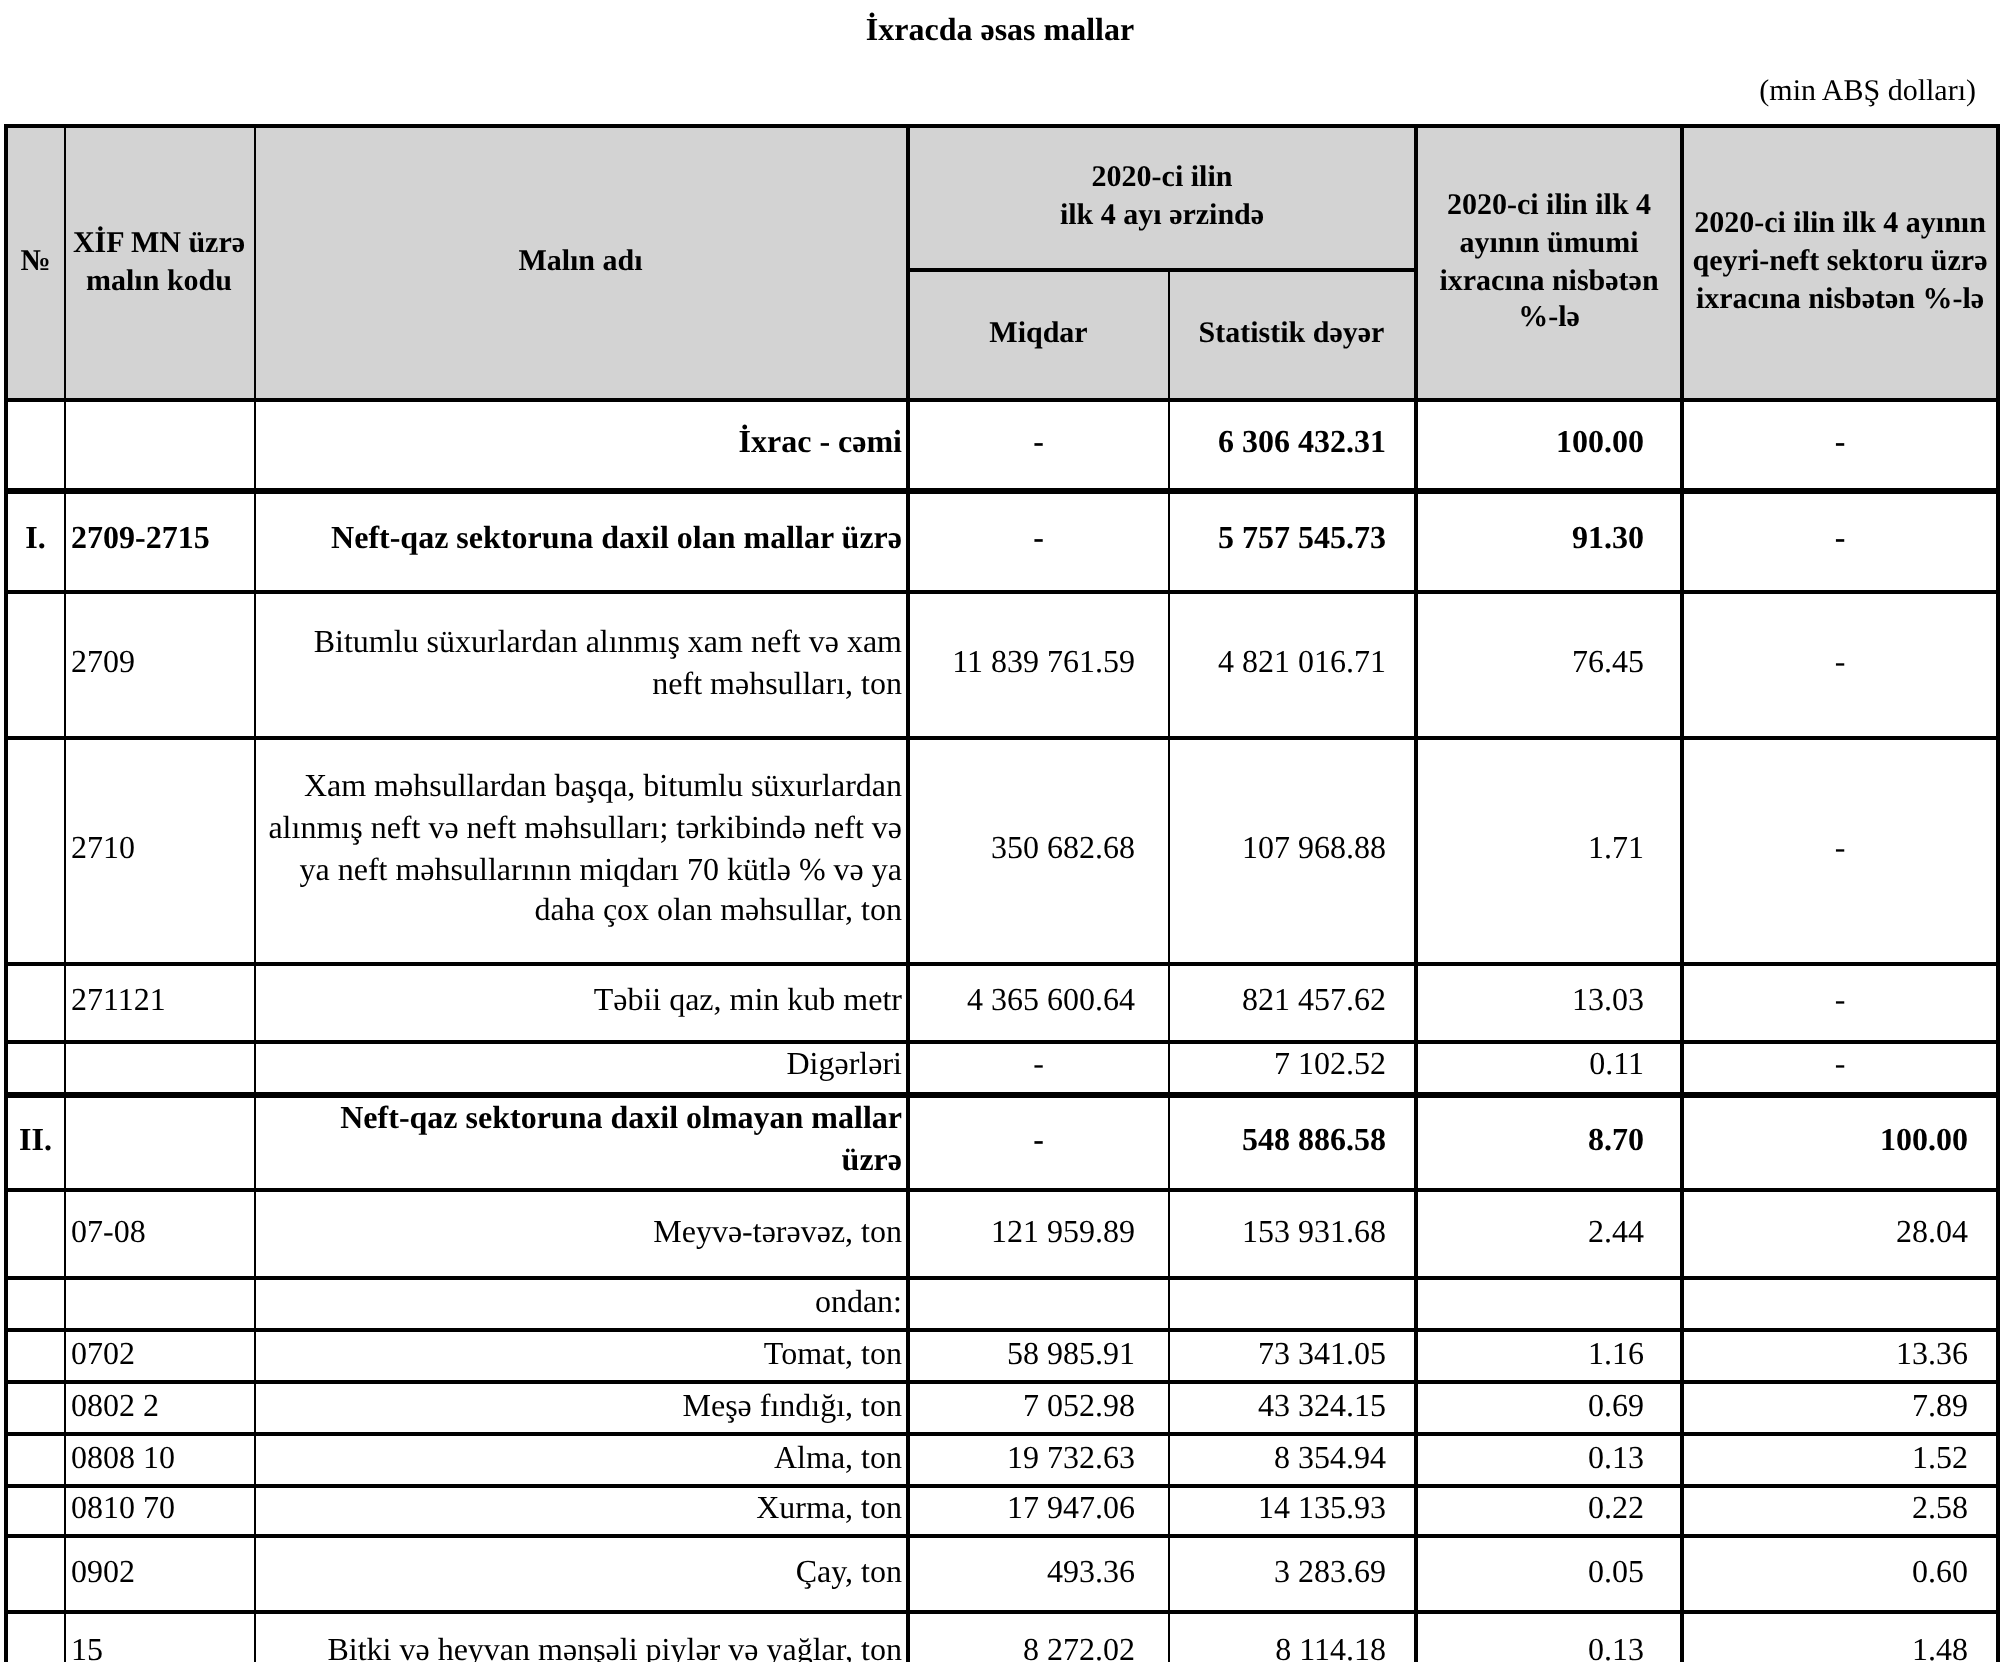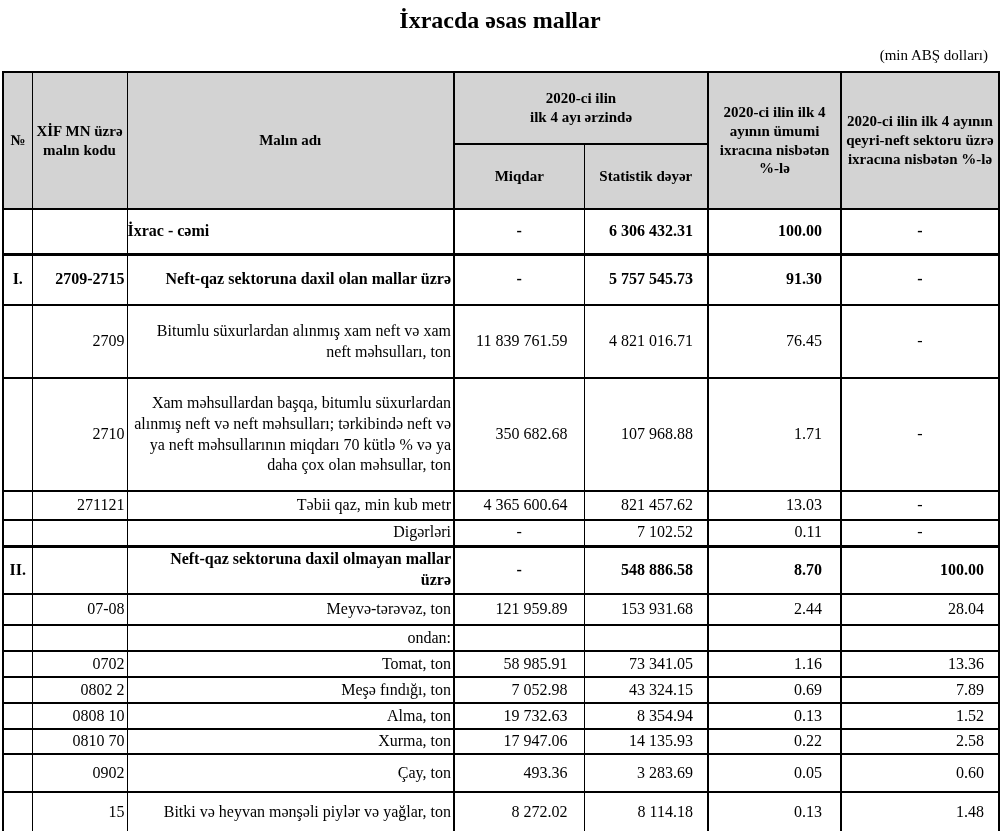--- a/index.html
+++ b/index.html
@@ -9,7 +9,7 @@
     position:relative;
   }
   .title{
-    margin:7px 0 0 0;text-align:center;font-size:24px;font-weight:bold;
+    margin:7px 0 0 0;text-align:center;font-size:16px;font-weight:bold;
   }
   .unit-note{
     text-align:right;font-size:15px;padding-right:12px;margin-top:13px;margin-bottom:7px;

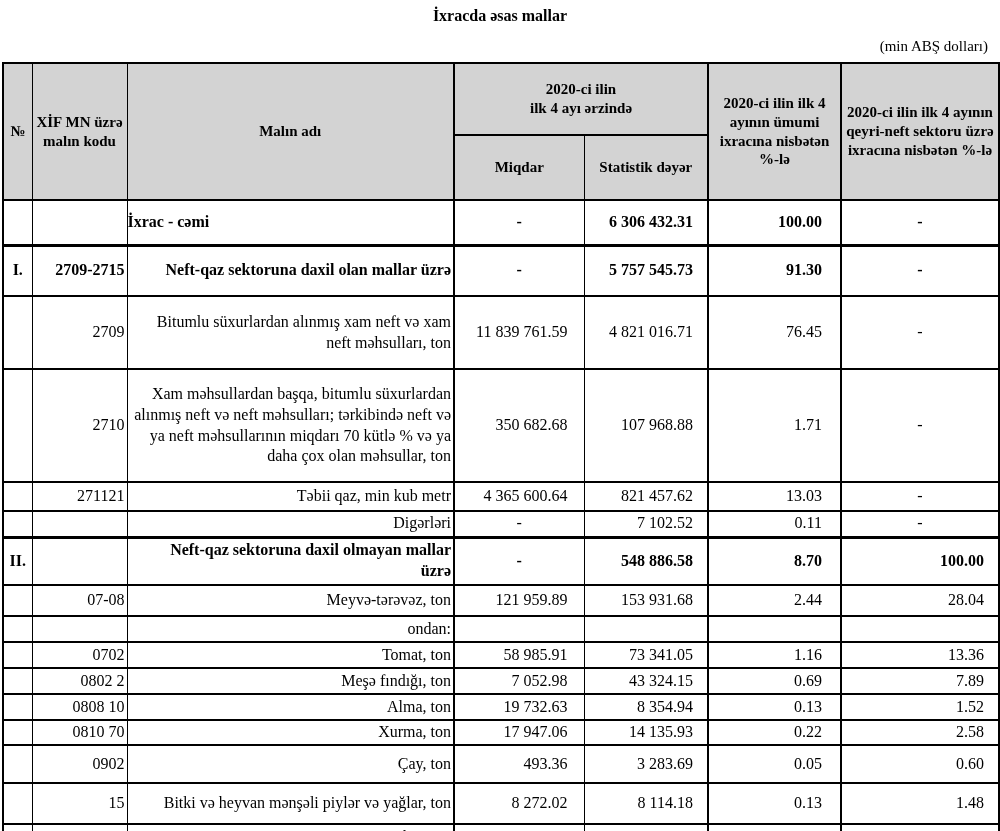--- a/index.html
+++ b/index.html
@@ -80,7 +80,7 @@
 
   
   tr.row-total td{font-weight:bold}
-  tr.row-total td.c-name{text-align:left;padding-left:0}
+  tr.row-total td.c-name{text-align:right;padding-left:0}
   tr.row-section td{font-weight:bold}
   tr.row-section td.c-name{padding-left:4px;text-indent:20px}
   tr.row-subitem td.c-name,

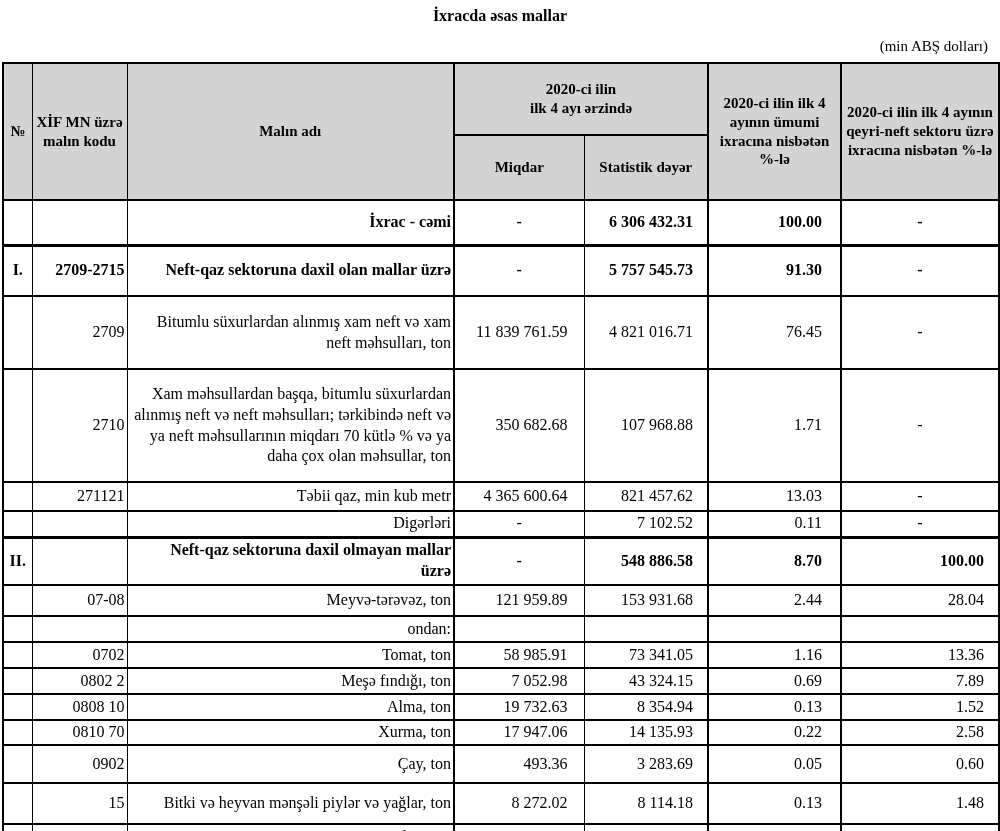--- a/index.html
+++ b/index.html
@@ -69,7 +69,7 @@
 
   
   td.c-no{text-align:center;padding:1px 1px}
-  td.c-code{text-align:right;padding-left:3px}
+  td.c-code{text-align:left;padding-left:3px}
   td.c-name{text-align:right;padding-left:3px}
   td.c-qty{text-align:right;padding-right:16px}
   td.c-val{text-align:right;padding-right:14px}

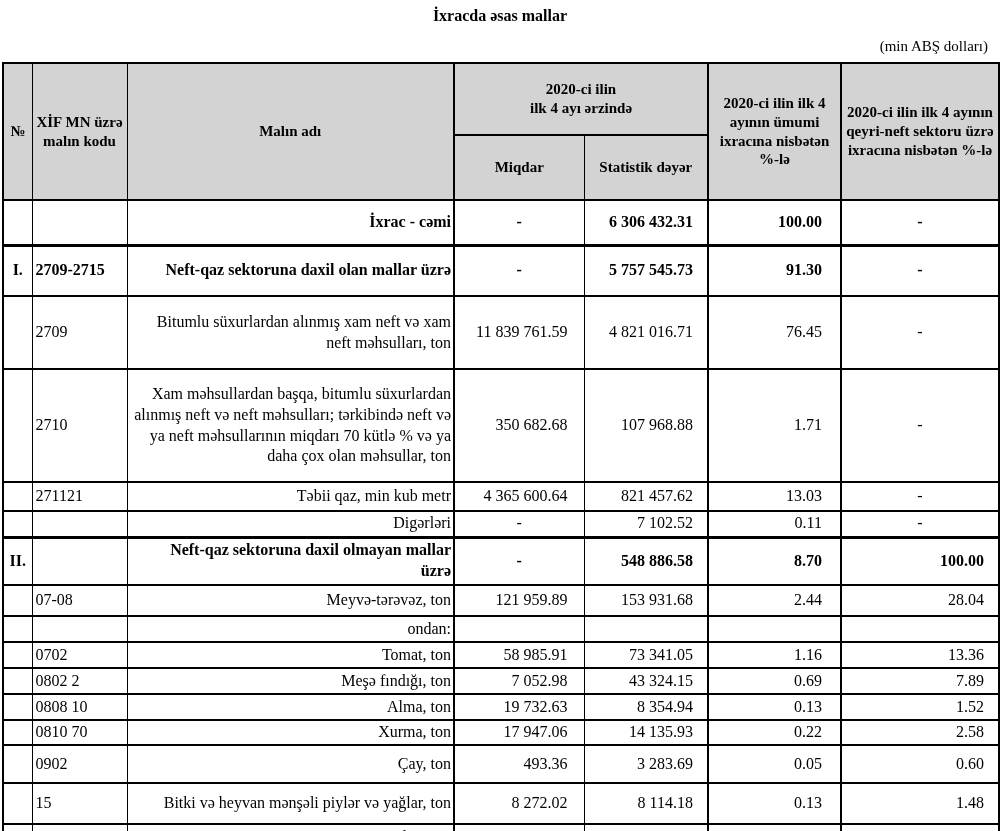--- a/index.html
+++ b/index.html
@@ -50,7 +50,7 @@
   tbody tr:nth-child(2){height:51px}
   tbody tr:nth-child(3){height:73px}
   tbody tr:nth-child(4){height:113px}
-  tbody tr:nth-child(5){height:29px}
+  tbody tr:nth-child(5){height:39px}
   tbody tr:nth-child(6){height:26px}
   tbody tr:nth-child(7){height:48px}
   tbody tr:nth-child(8){height:31px}

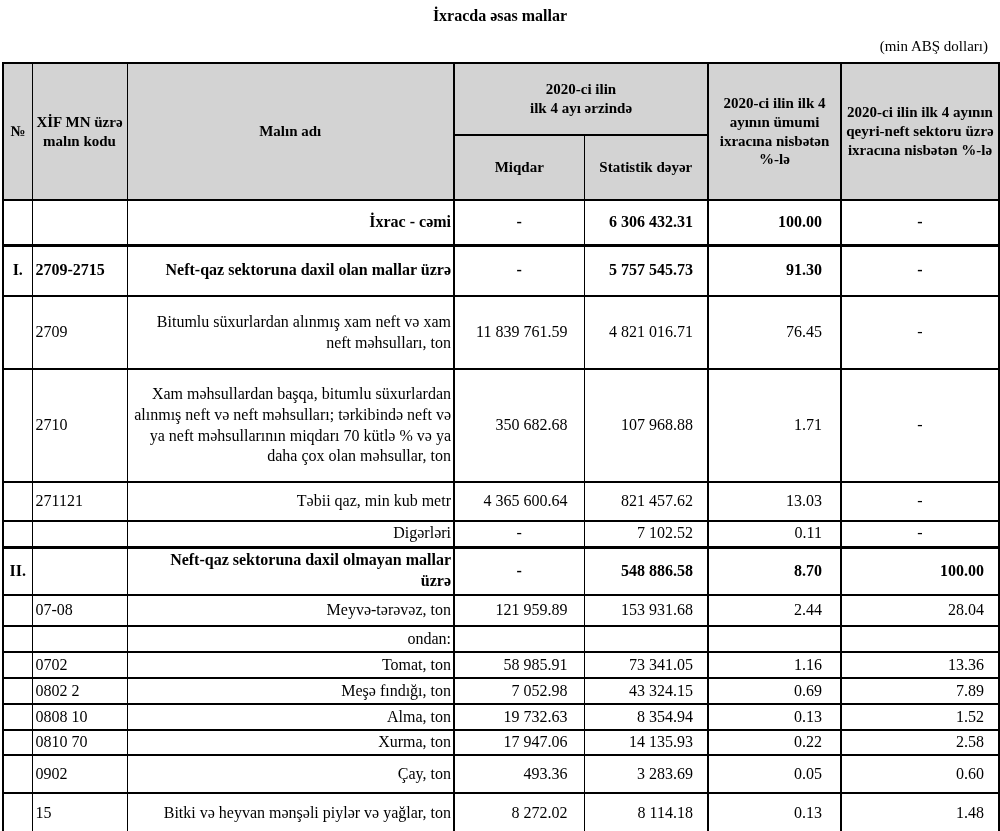--- a/index.html
+++ b/index.html
@@ -53,7 +53,7 @@
   tbody tr:nth-child(5){height:39px}
   tbody tr:nth-child(6){height:26px}
   tbody tr:nth-child(7){height:48px}
-  tbody tr:nth-child(8){height:31px}
+  tbody tr:nth-child(8){height:44px}
   tbody tr:nth-child(9){height:26px}
   tbody tr:nth-child(10){height:26px}
   tbody tr:nth-child(11){height:26px}

